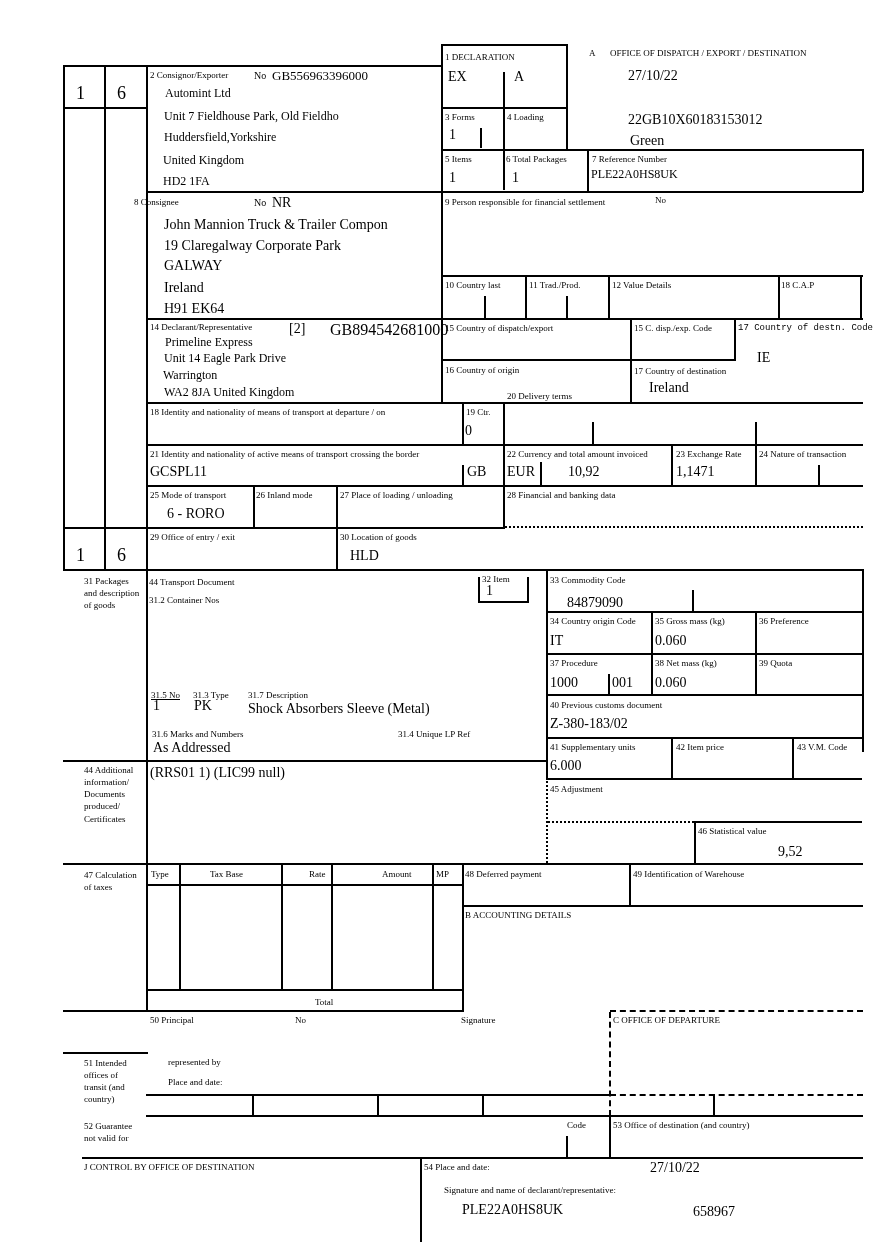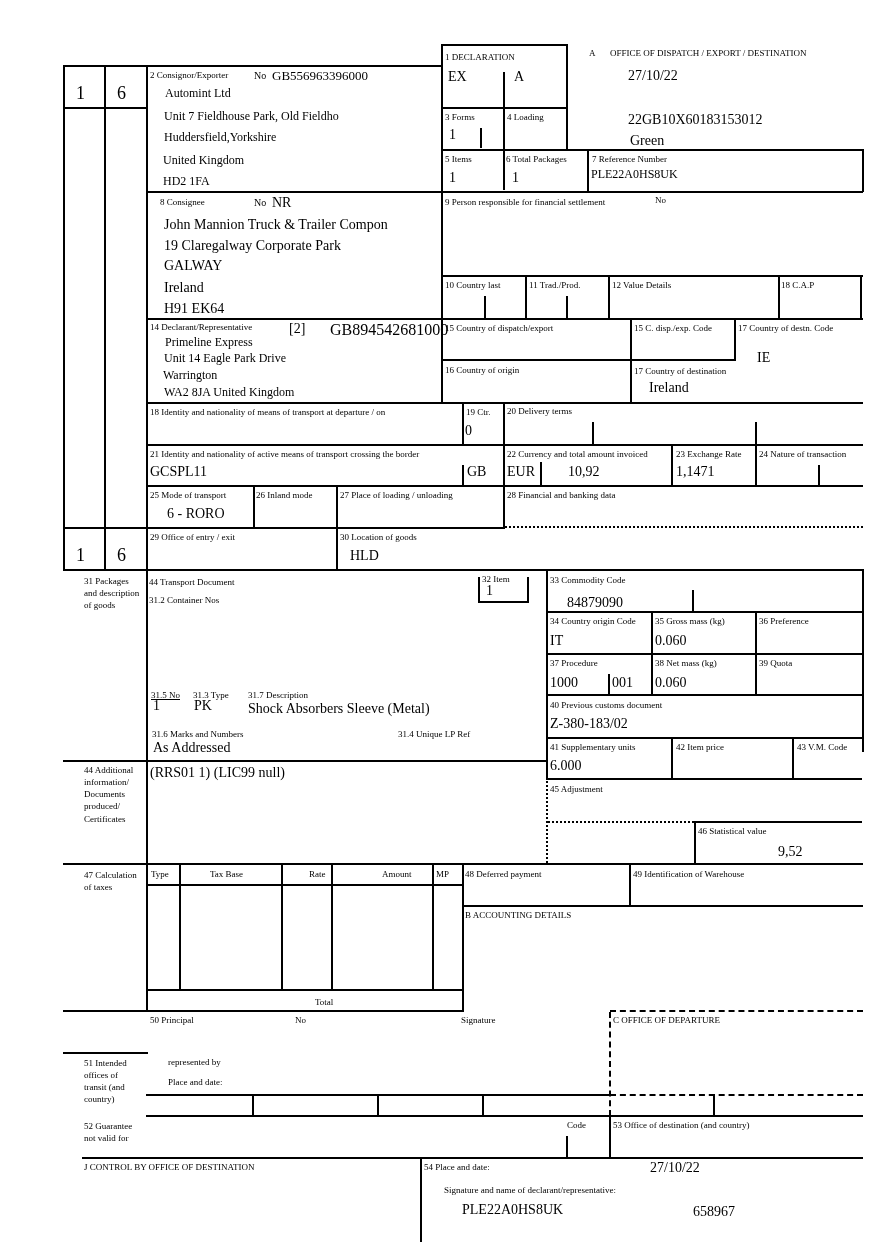--- a/index.html
+++ b/index.html
@@ -162,7 +162,7 @@
 <span class="t lbl" style="left:592px;top:155px;">7 Reference Number</span>
 <span class="t" style="left:591px;top:168px;font-size:12px;">PLE22A0HS8UK</span>
 
-<span class="t lbl" style="left:160px;top:198px;">8 Consignee</span>
+<span class="t lbl" style="left:134px;top:198px;">8 Consignee</span>
 <span class="t lbl" style="left:254px;top:198px;font-size:10px;">No</span>
 <span class="t" style="left:272px;top:196px;font-size:14px;">NR</span>
 <span class="t val" style="left:164px;top:218px;">John Mannion Truck &amp; Trailer Compon</span>

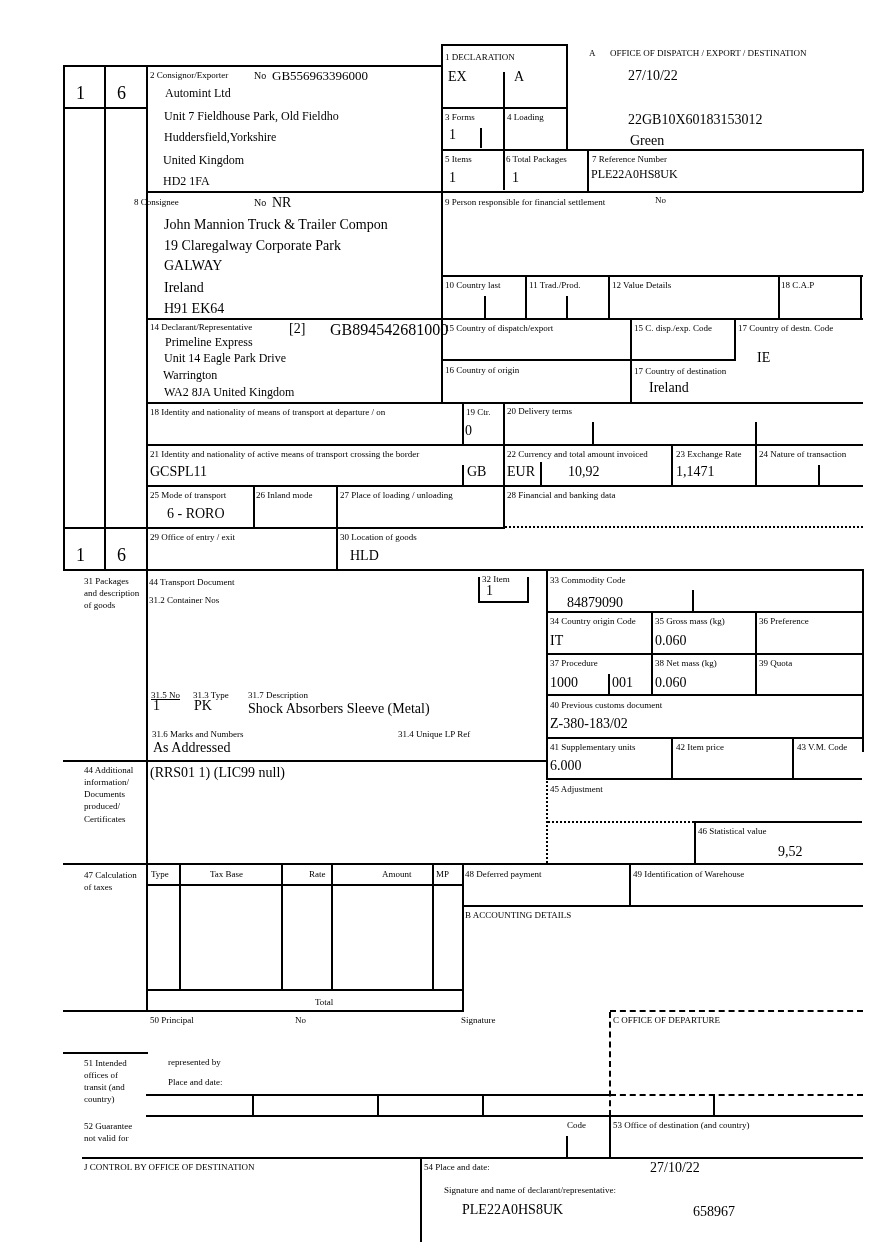--- a/index.html
+++ b/index.html
@@ -188,7 +188,7 @@
 
 <span class="t lbl" style="left:445px;top:324px;">15 Country of dispatch/export</span>
 <span class="t lbl" style="left:634px;top:324px;">15 C. disp./exp. Code</span>
-<span class="t lbl" style="left:738px;top:324px;">17 Country of destn. Code</span>
+<span class="t lbl" style="left:738px;top:324px;font-family:Liberation Mono, monospace;">17 Country of destn. Code</span>
 <span class="t val" style="left:757px;top:340px;margin-top:11px;">IE</span>
 <span class="t lbl" style="left:445px;top:366px;">16 Country of origin</span>
 <span class="t lbl" style="left:634px;top:367px;">17 Country of destination</span>

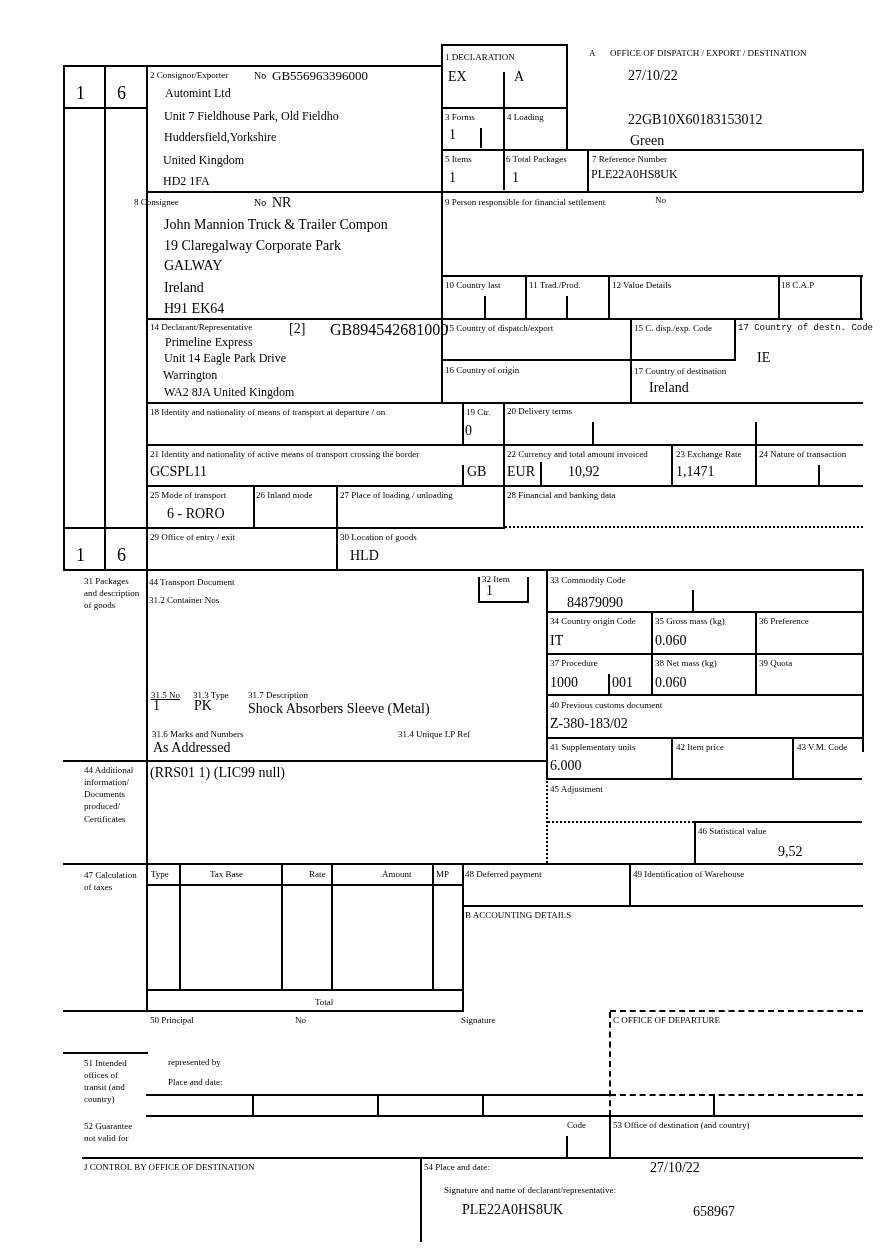--- a/index.html
+++ b/index.html
@@ -197,7 +197,7 @@
 <span class="t lbl" style="left:150px;top:408px;">18 Identity and nationality of means of transport at departure / on</span>
 <span class="t lbl" style="left:466px;top:408px;">19 Ctr.</span>
 <span class="t val" style="left:465px;top:424px;">0</span>
-<span class="t lbl" style="left:507px;top:407px;">20 Delivery terms</span>
+<span class="t lbl" style="left:507px;top:392px;">20 Delivery terms</span>
 
 <span class="t lbl" style="left:150px;top:450px;">21 Identity and nationality of active means of transport crossing the border</span>
 <span class="t val" style="left:150px;top:465px;">GCSPL11</span>

